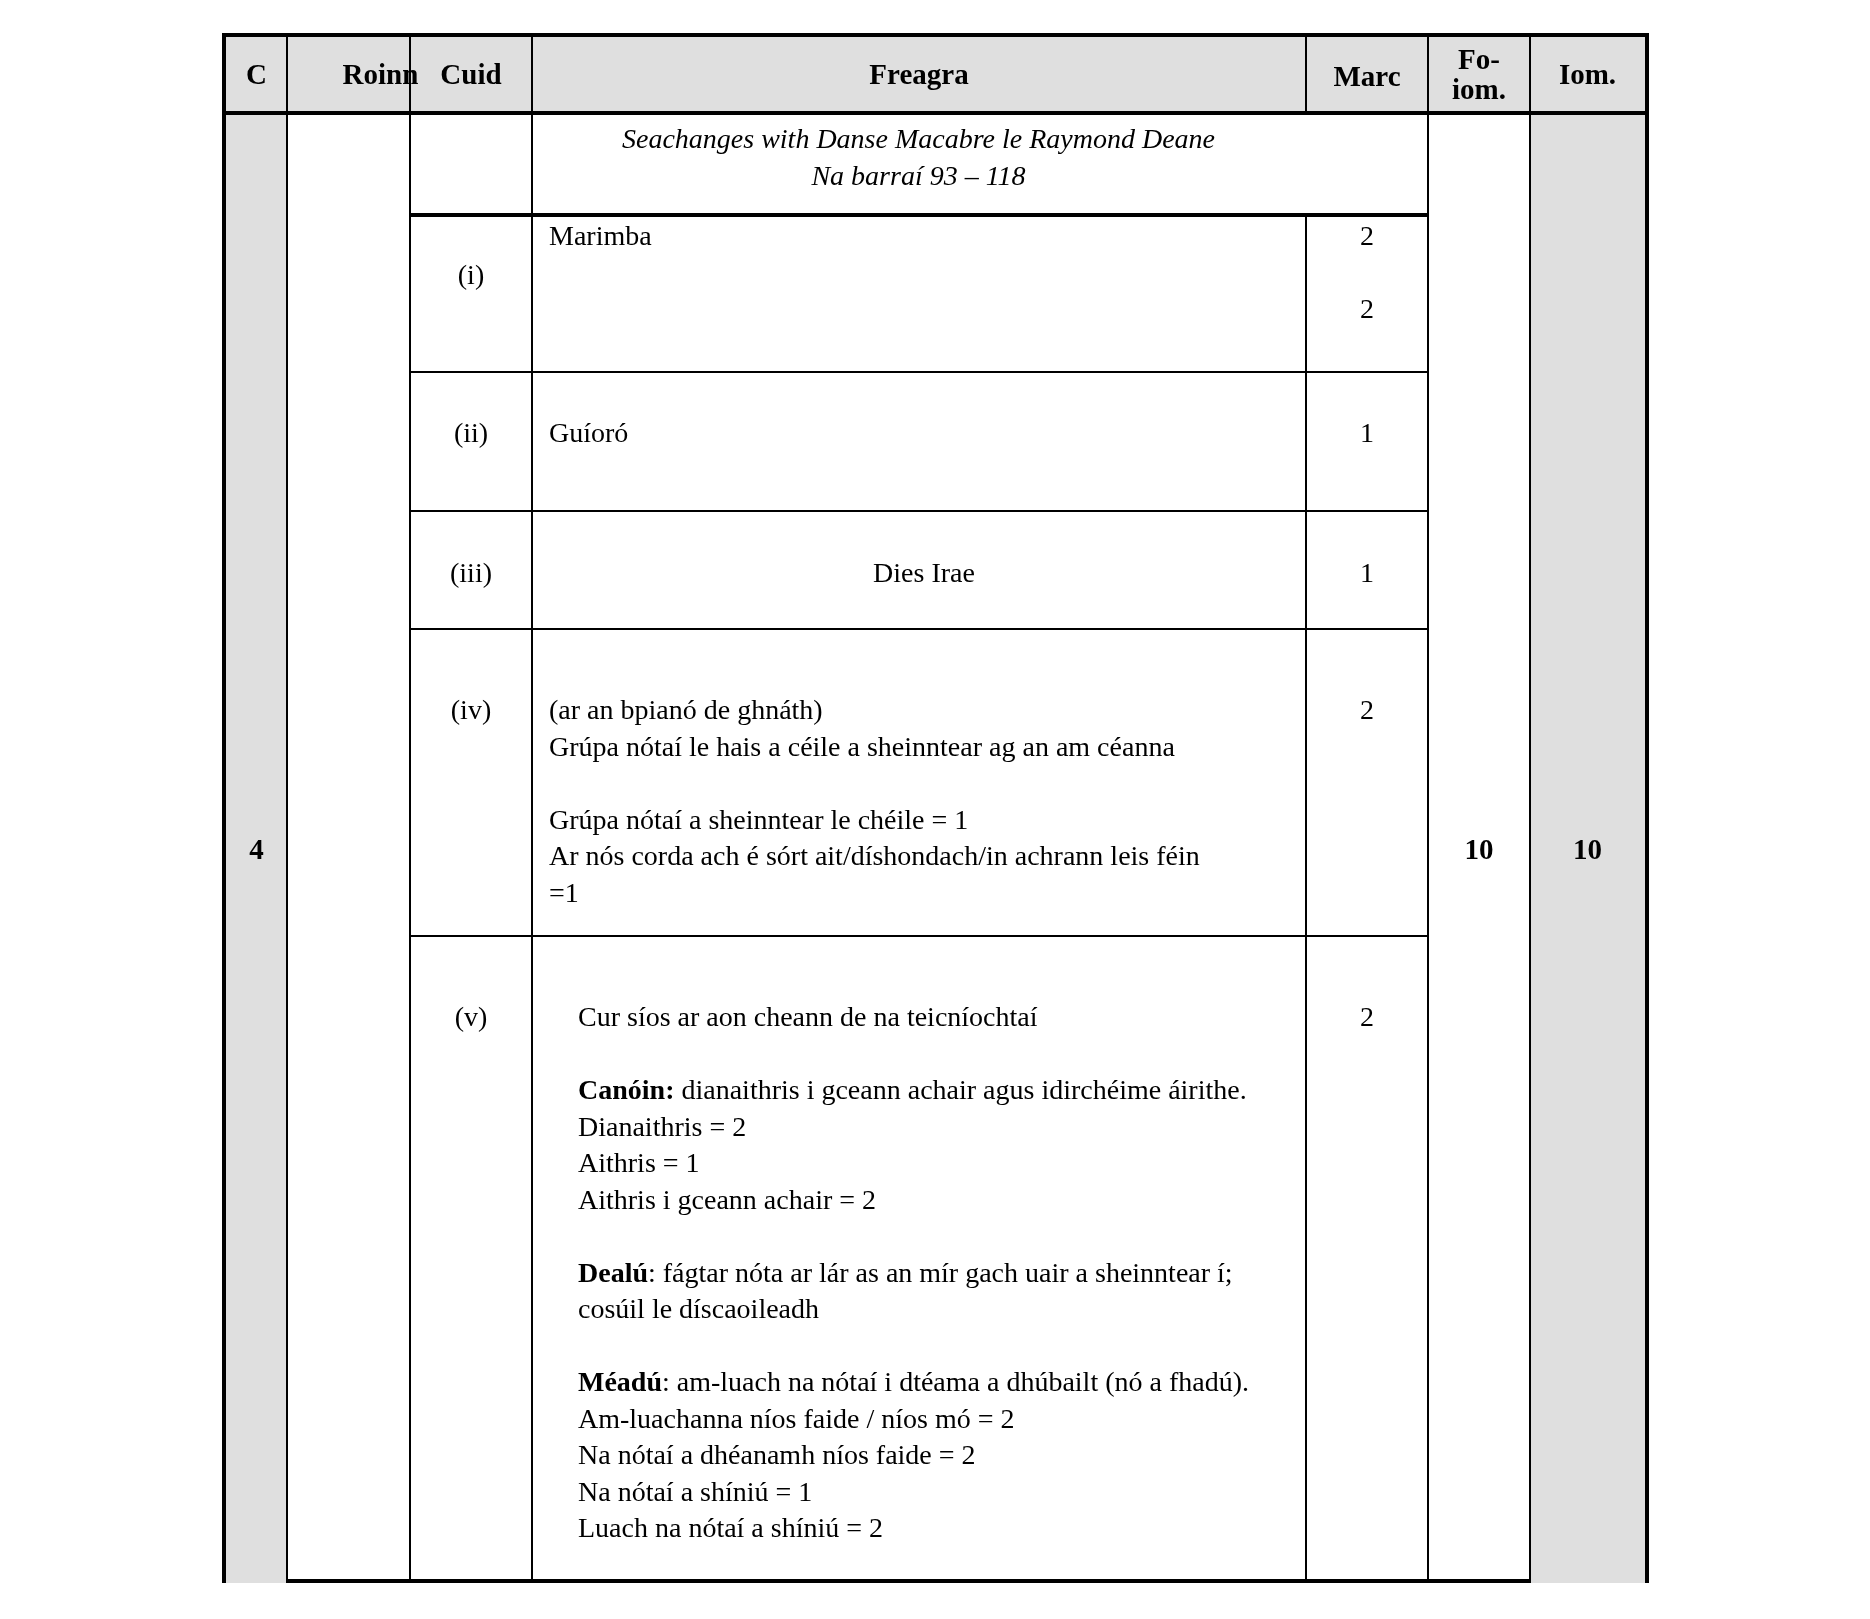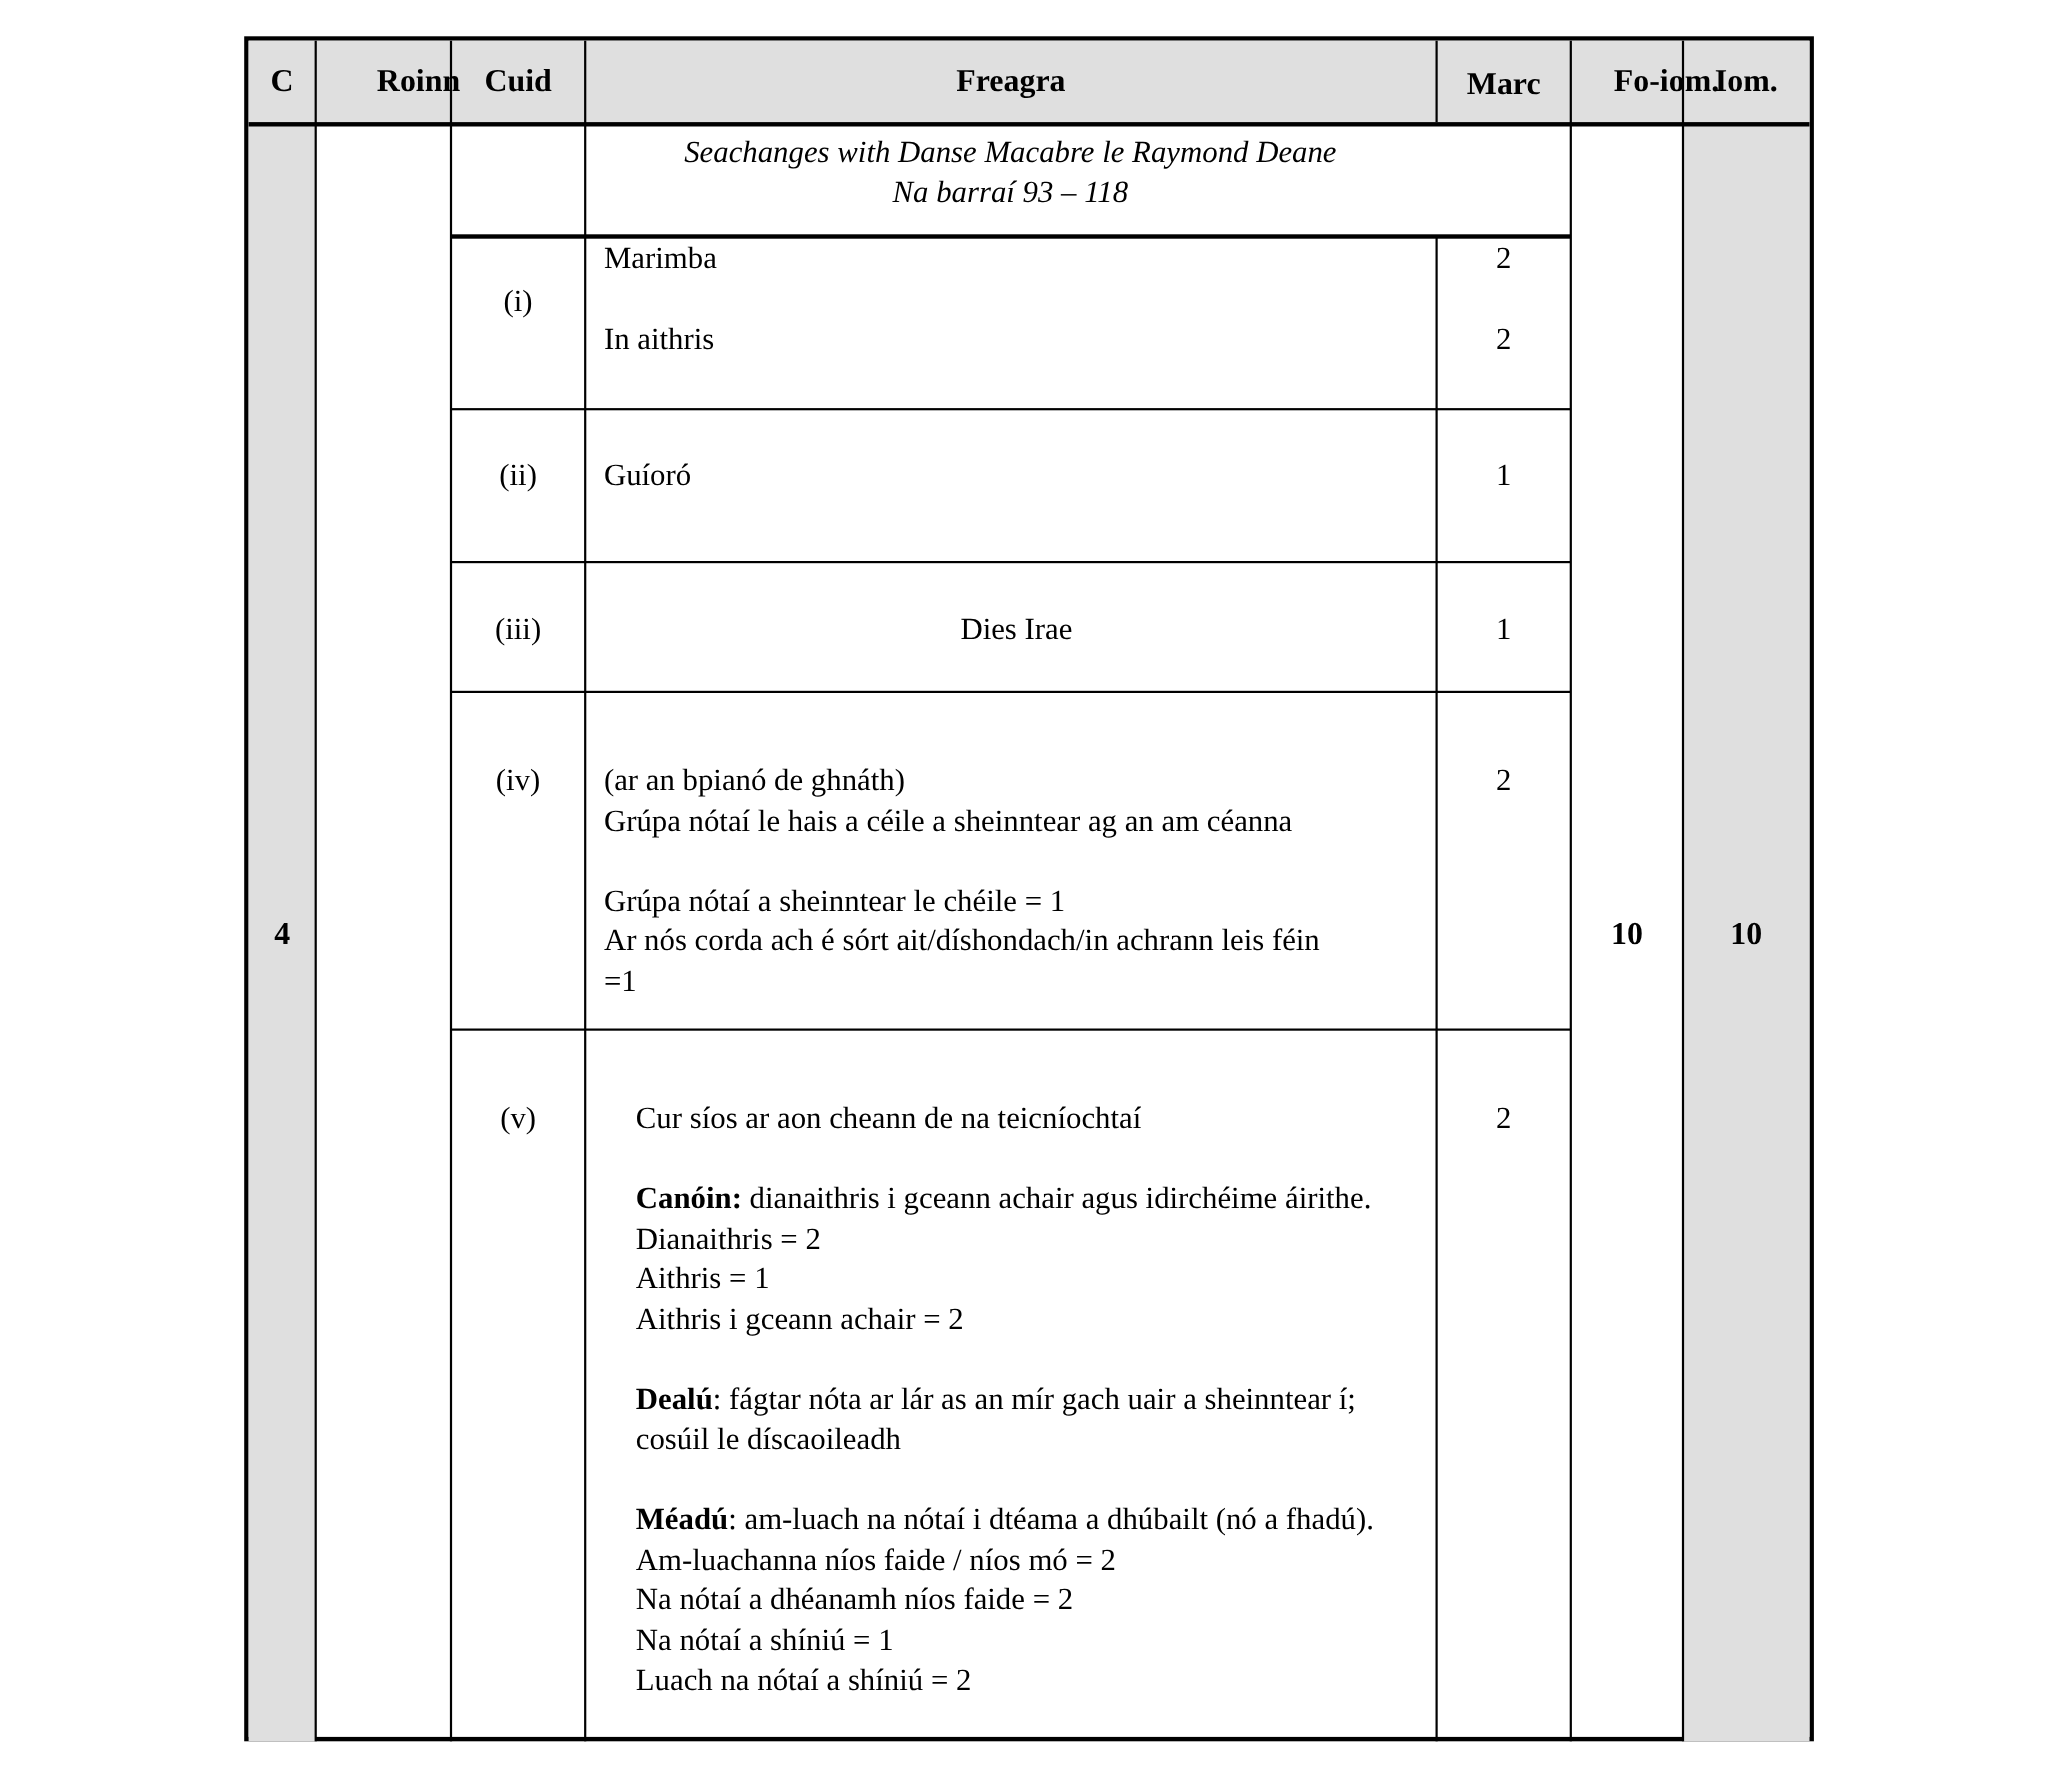--- a/index.html
+++ b/index.html
@@ -35,7 +35,7 @@
   <div class="cell hdr" style="left:184px;top:0;width:122px;height:74px;">Cuid</div>
   <div class="cell hdr" style="left:306px;top:0;width:774px;height:74px;">Freagra</div>
   <div class="cell hdr" style="left:1080px;top:0;width:122px;height:77px;">Marc</div>
-  <div class="cell hdr" style="left:1202px;top:0;width:102px;height:74px;flex-direction:row;margin-left:36px;">
+  <div class="cell hdr" style="left:1202px;top:0;width:102px;height:74px;flex-direction:column;">
     <span>Fo-</span>
     <span>iom.</span>
   </div>

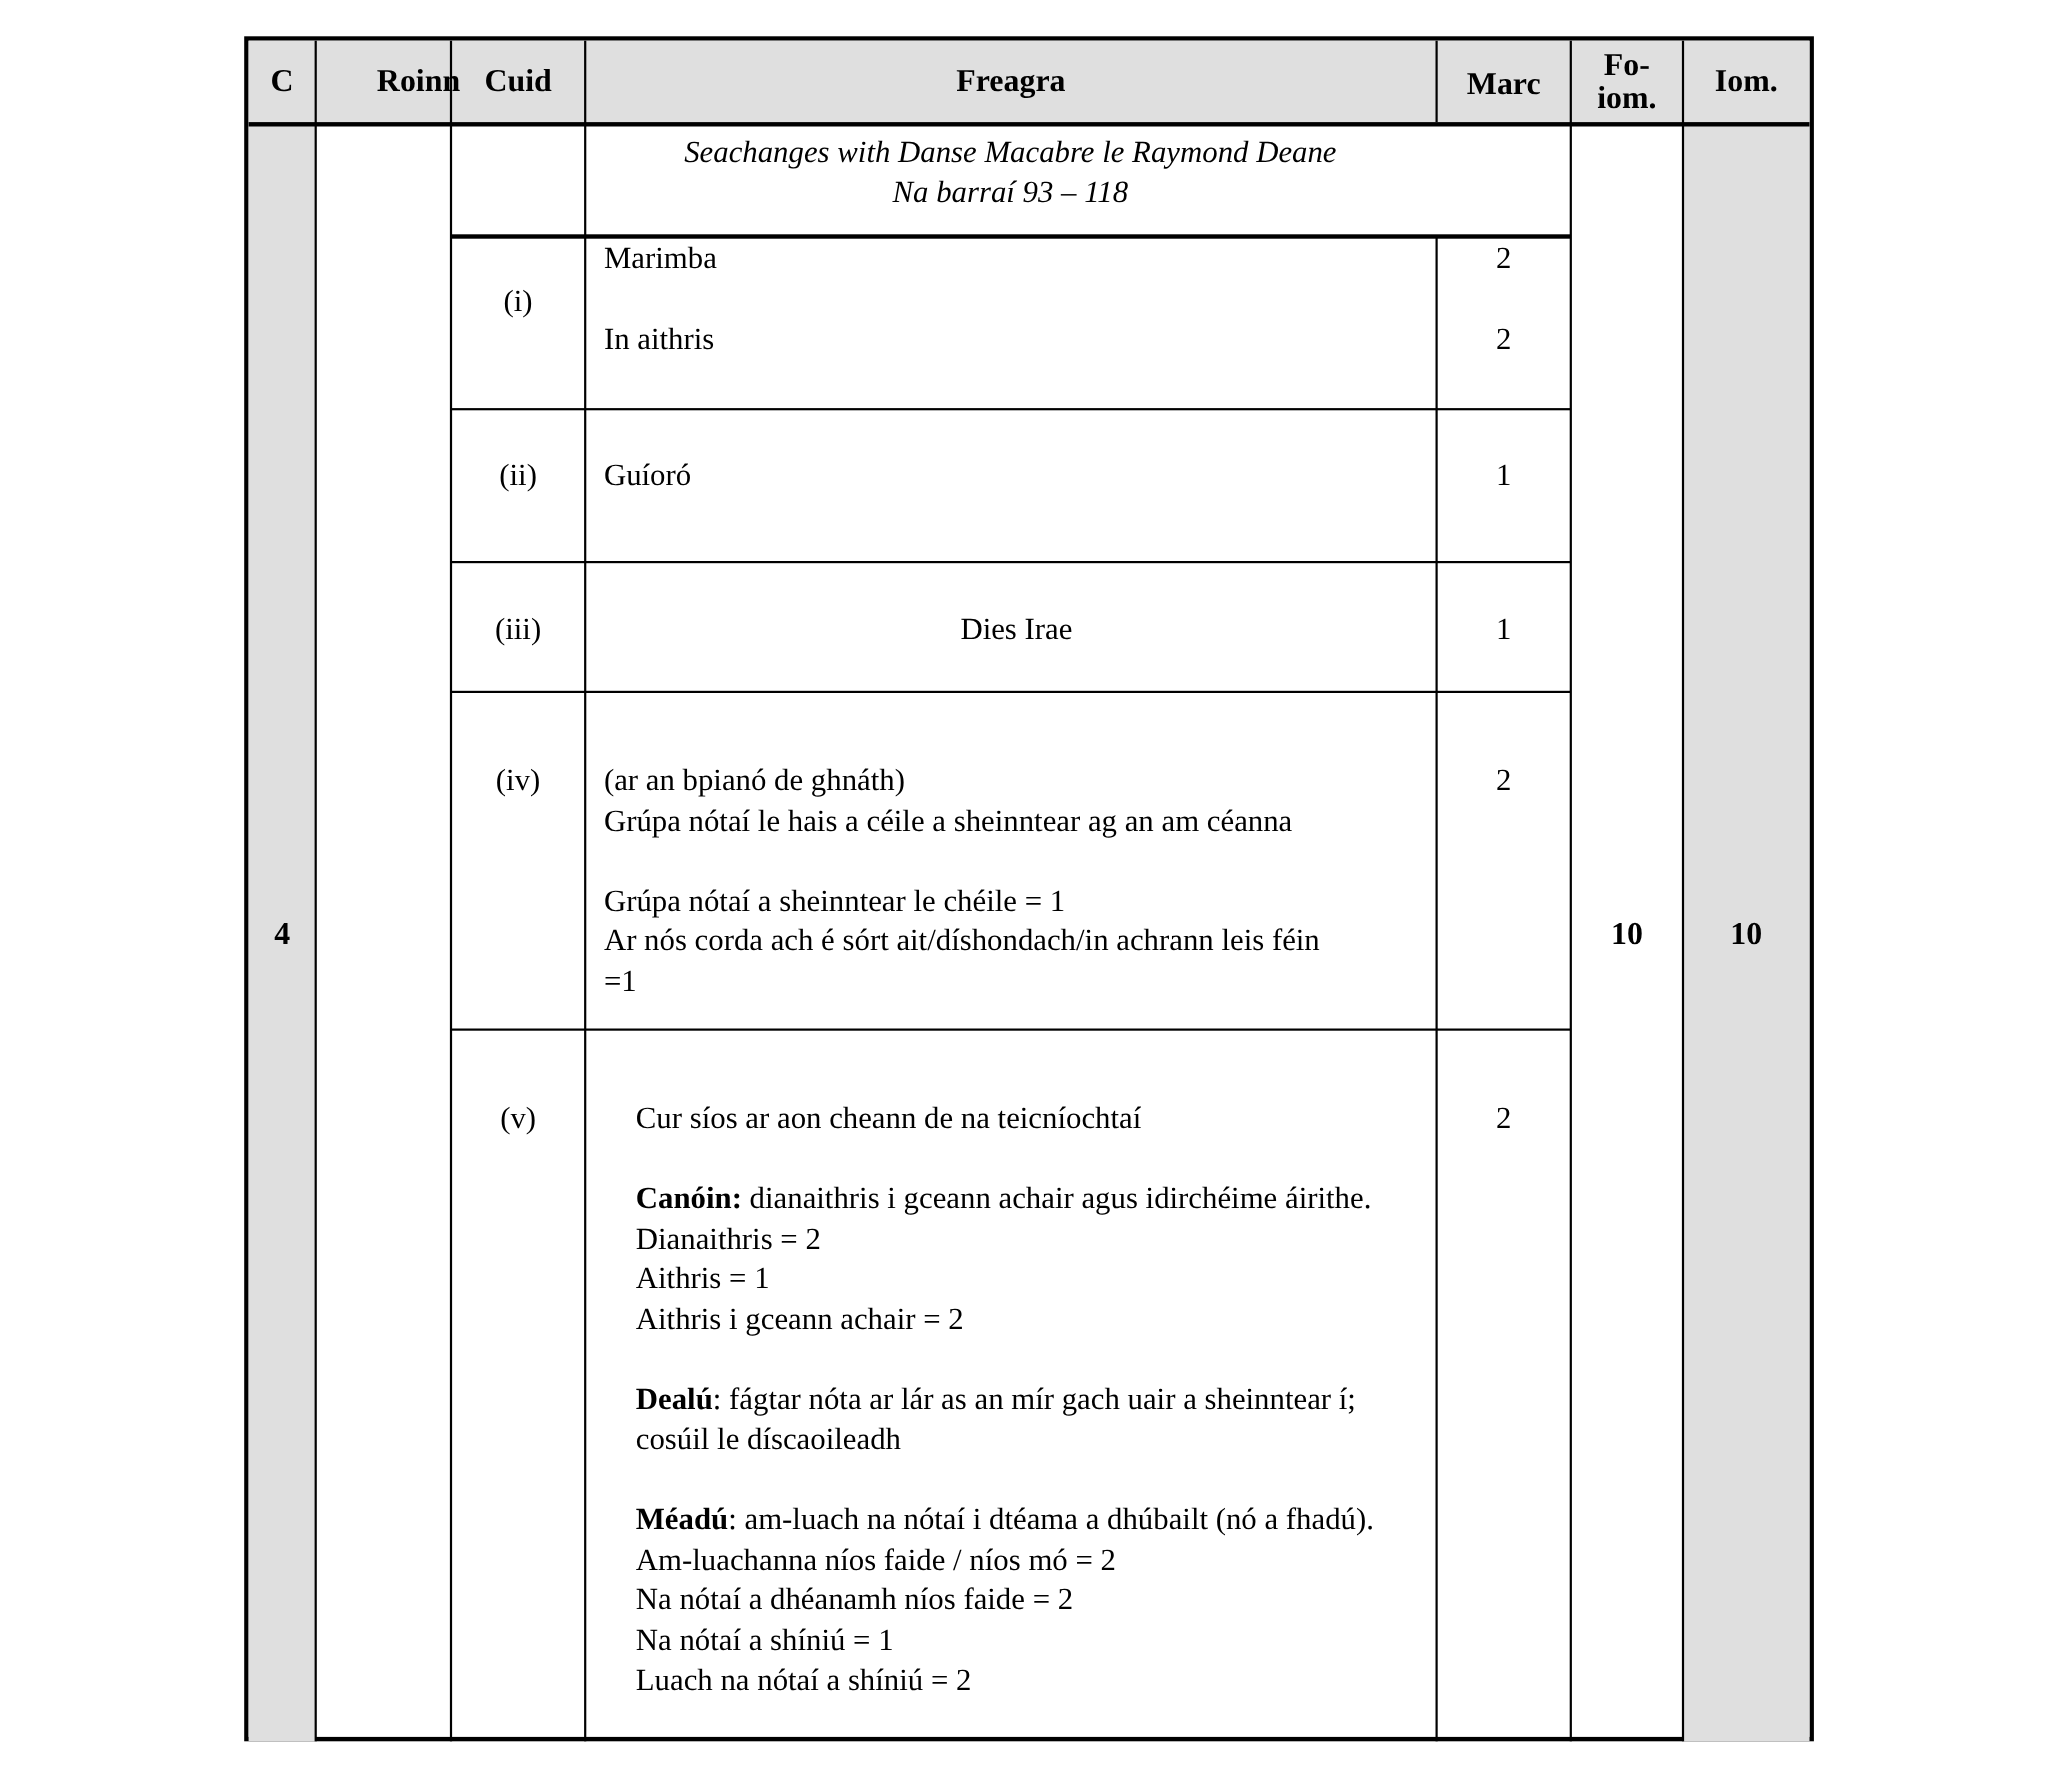--- a/index.html
+++ b/index.html
@@ -70,7 +70,6 @@
   <div class="cell txt" style="left:323px;top:181px;width:750px;">
     <span class="line">Marimba</span>
     <span class="gap"></span>
-    <span class="line">In aithris</span>
   </div>
   <div class="cell txt center" style="left:1080px;top:181px;width:122px;">
     <span class="line">2</span>

